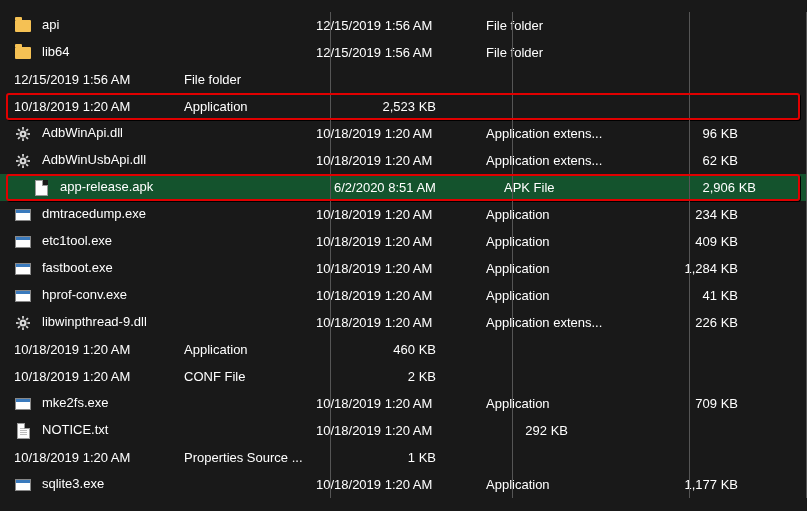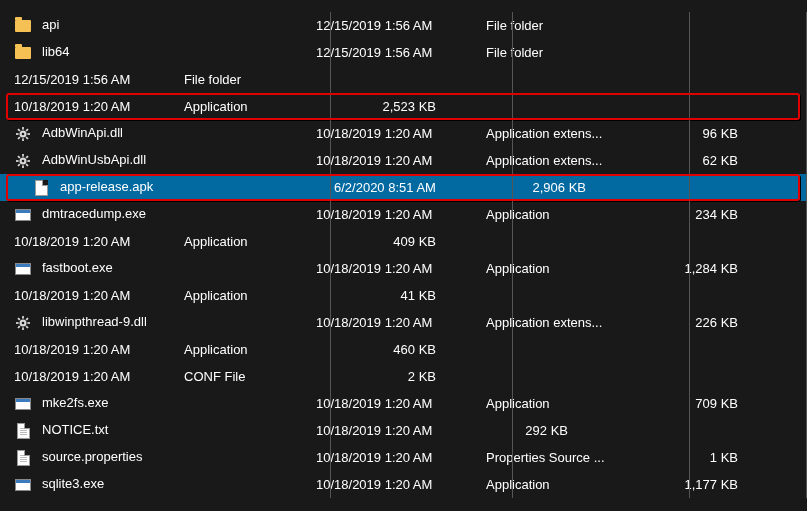--- a/index.html
+++ b/index.html
@@ -35,7 +35,7 @@
   .col-type  { flex: 0 0 170px; white-space: nowrap; overflow: hidden; text-overflow: ellipsis; }
   .col-size  { flex: 0 0 90px;  text-align: right; white-space: nowrap; padding-right: 8px; }
 
-  .row.selected { background: #0369a1; color: #fff; padding-left: 32px; }
+  .row.selected { background: #14532d; color: #fff; padding-left: 32px; }
 
   
   .frame-wrap { position: relative; }

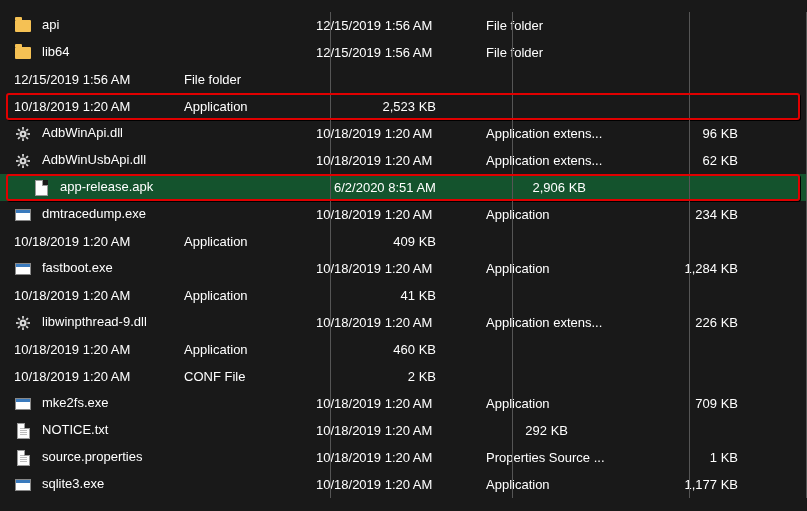--- a/index.html
+++ b/index.html
@@ -236,6 +236,7 @@
           <span>app-release.apk</span>
         </div>
         <div class="col-date">6/2/2020 8:51 AM</div>
+        <div class="col-type">APK File</div>
         <div class="col-size">2,906 KB</div>
         <div class="vsep" style="left: 330px;"></div>
         <div class="vsep" style="left: 512px;"></div>

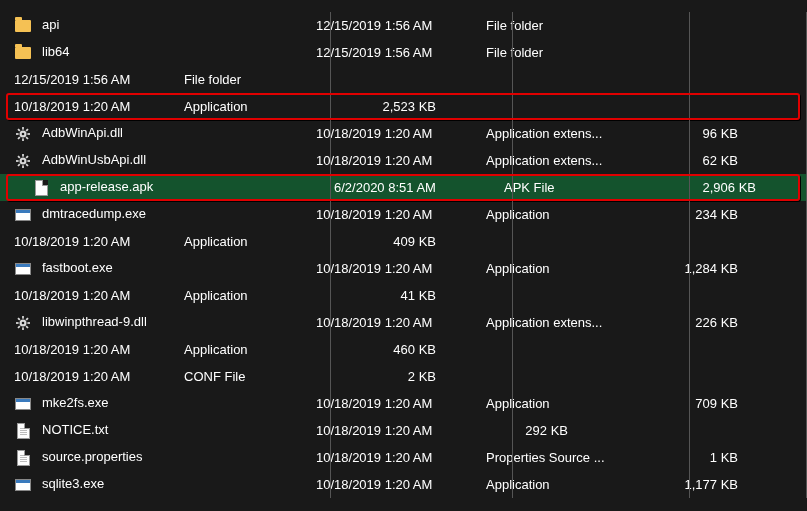--- a/index.html
+++ b/index.html
@@ -262,6 +262,12 @@
     </div>
     <div class="frame-wrap">
       <div class="row">
+        <div class="col-name">
+          <span class="icon">
+            <span class="ic-exe"></span>
+          </span>
+          <span>etc1tool.exe</span>
+        </div>
         <div class="col-date">10/18/2019 1:20 AM</div>
         <div class="col-type">Application</div>
         <div class="col-size">409 KB</div>

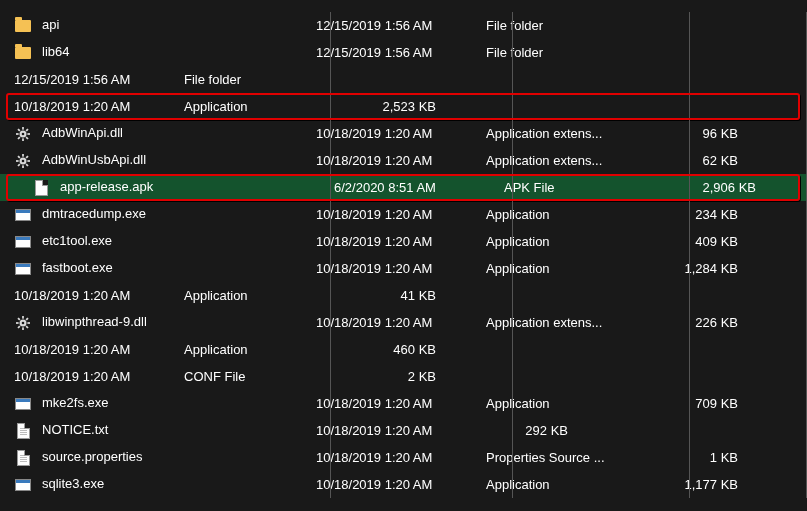--- a/index.html
+++ b/index.html
@@ -294,6 +294,12 @@
     </div>
     <div class="frame-wrap">
       <div class="row">
+        <div class="col-name">
+          <span class="icon">
+            <span class="ic-exe"></span>
+          </span>
+          <span>hprof-conv.exe</span>
+        </div>
         <div class="col-date">10/18/2019 1:20 AM</div>
         <div class="col-type">Application</div>
         <div class="col-size">41 KB</div>

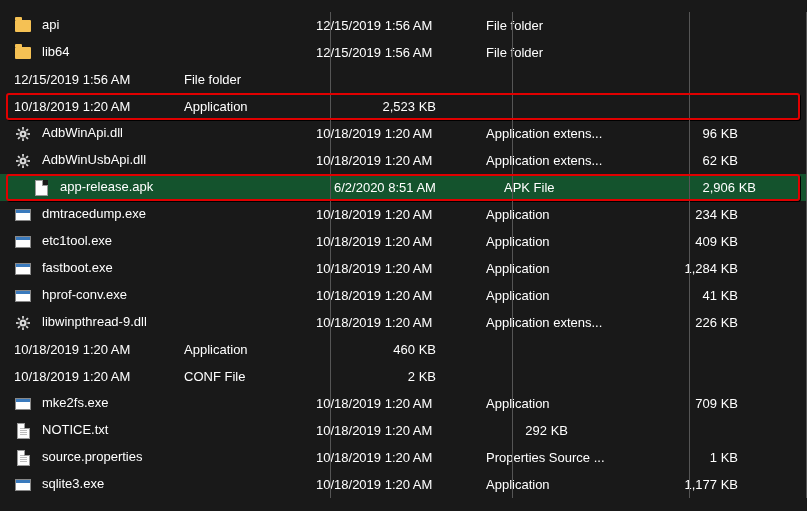--- a/index.html
+++ b/index.html
@@ -390,12 +390,6 @@
     </div>
     <div class="frame-wrap">
       <div class="row">
-        <div class="col-name">
-          <span class="icon">
-            <span class="ic-file ic-lines"></span>
-          </span>
-          <span>source.properties</span>
-        </div>
         <div class="col-date">10/18/2019 1:20 AM</div>
         <div class="col-type">Properties Source ...</div>
         <div class="col-size">1 KB</div>

